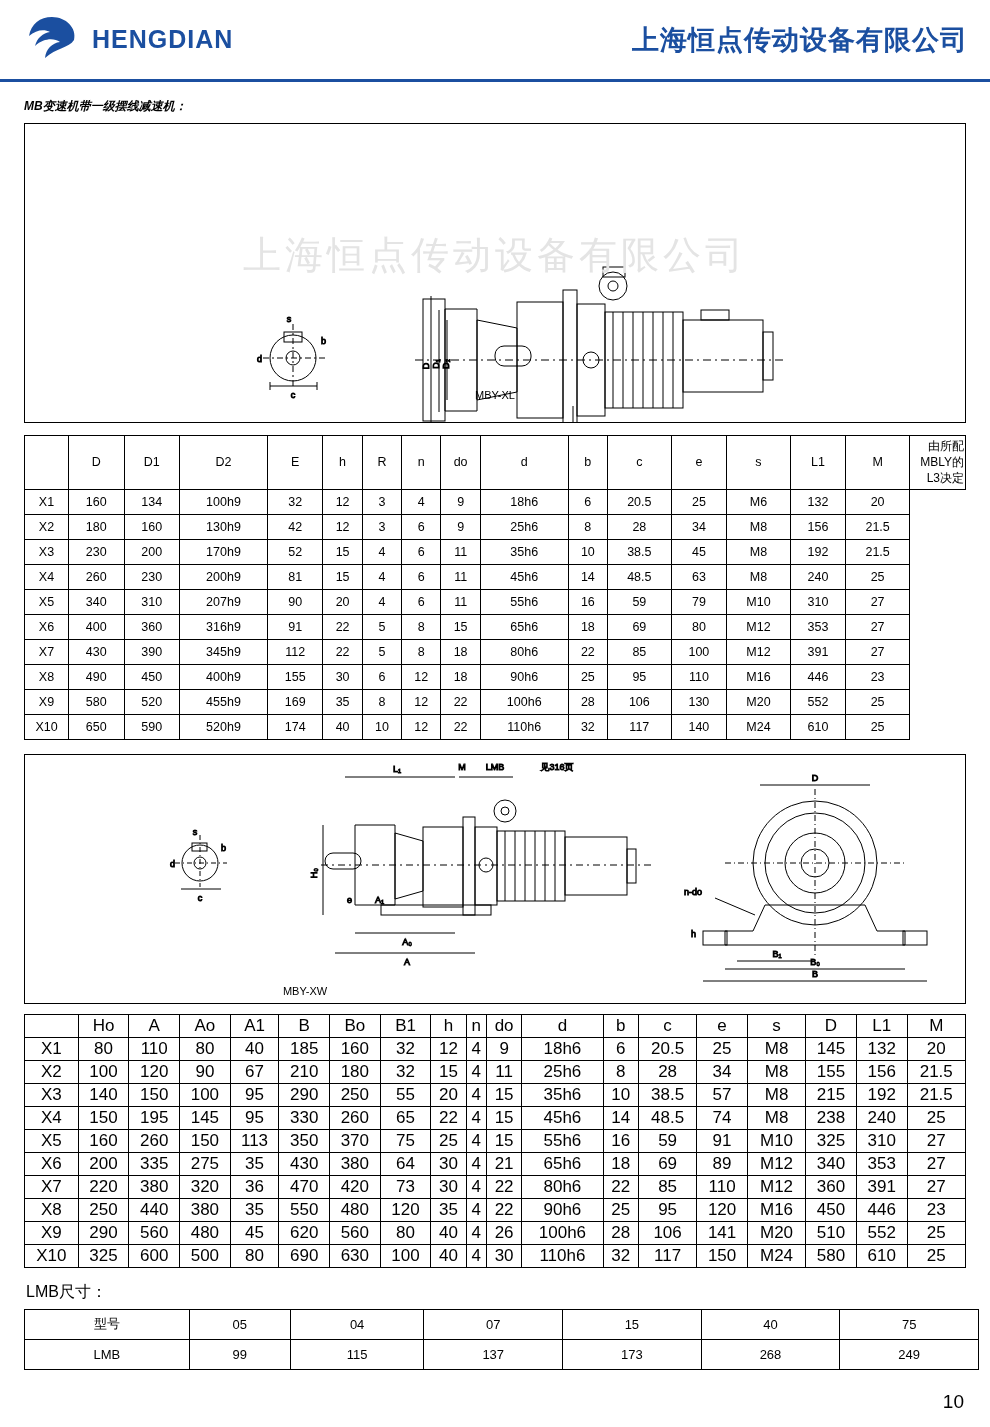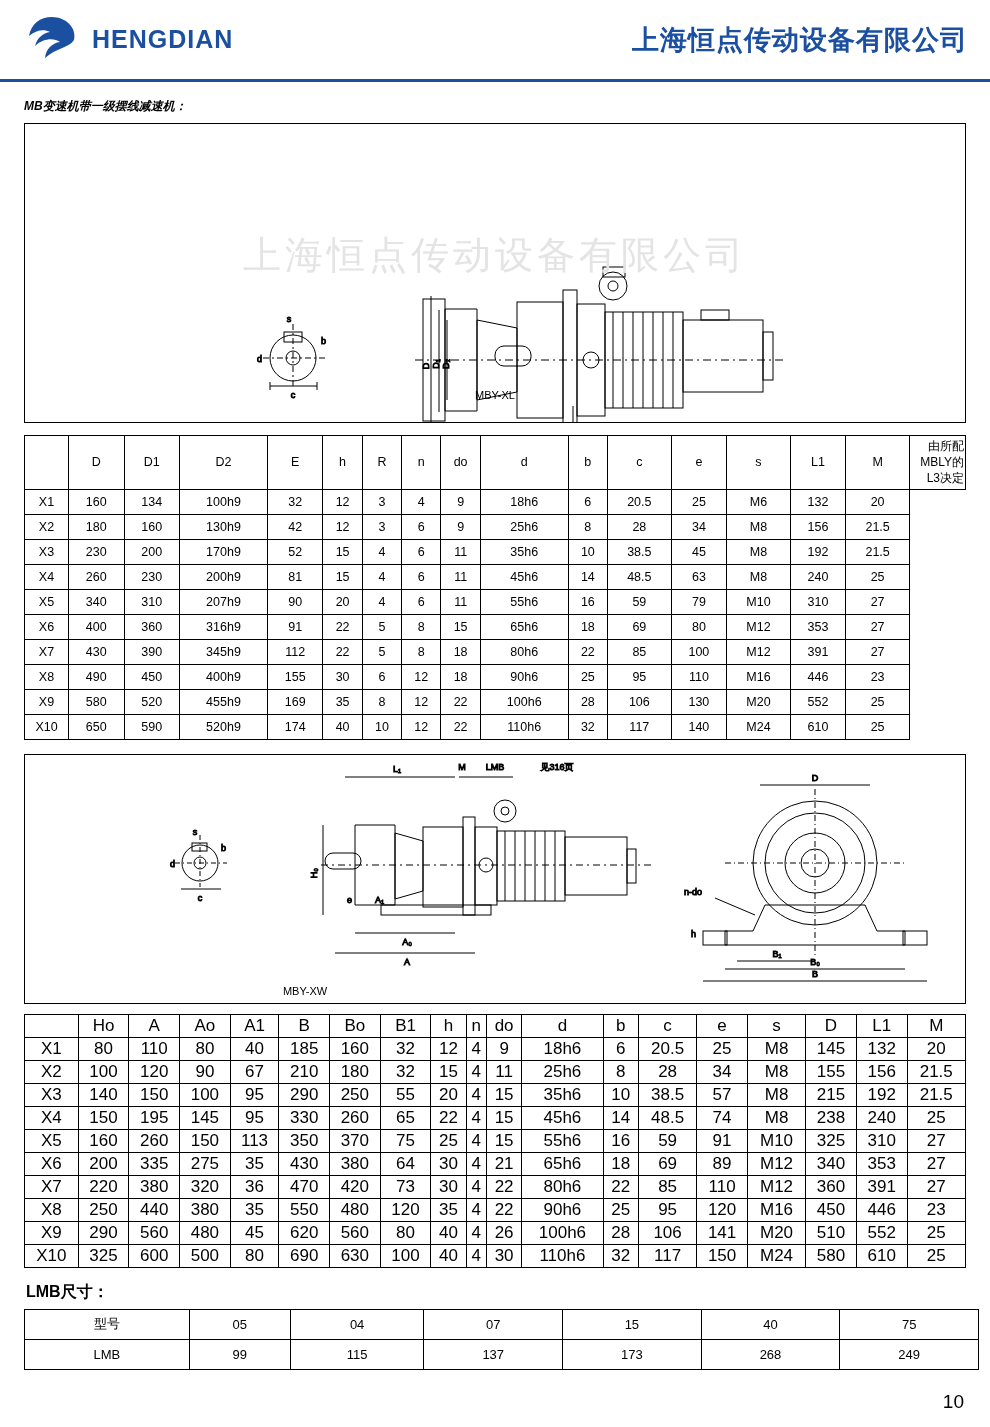--- a/index.html
+++ b/index.html
@@ -43,7 +43,7 @@
     font-style: italic;
   }
   .section-title-2 {
-    font-size: 16px; font-weight: bold;
+    font-size: 16px; font-weight: normal;
     margin: 14px 0 6px 26px;
   }
 

